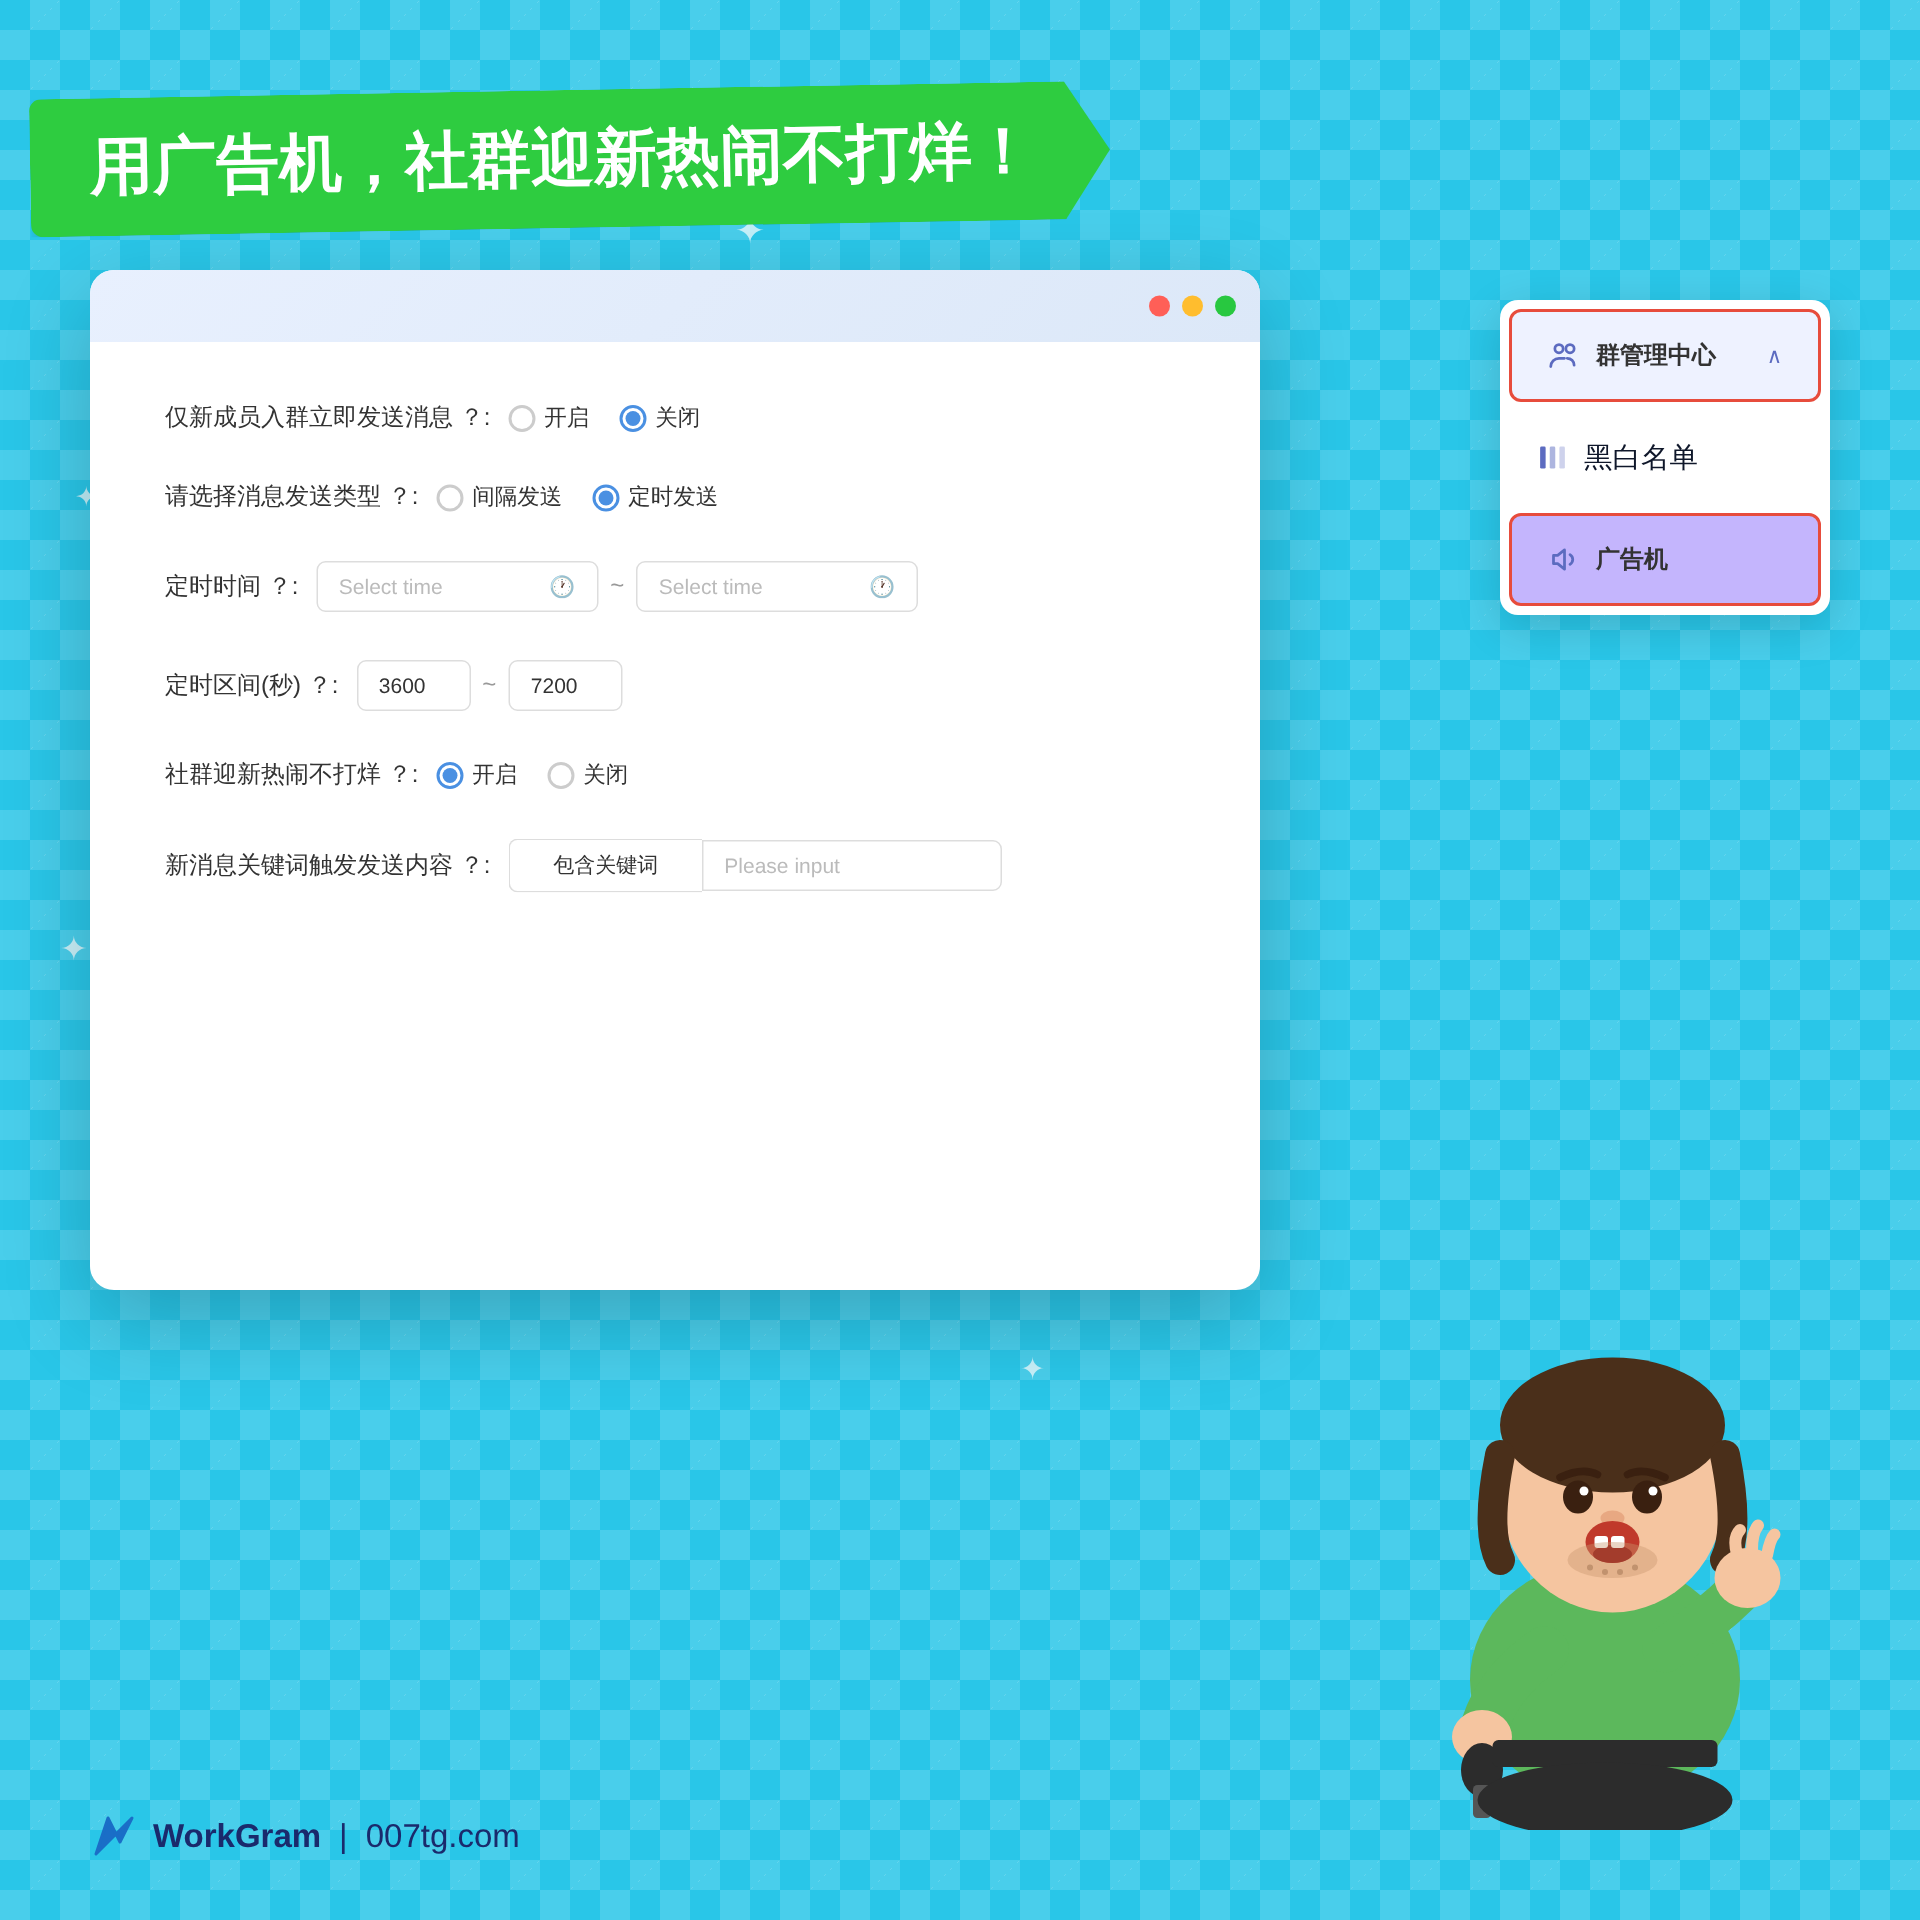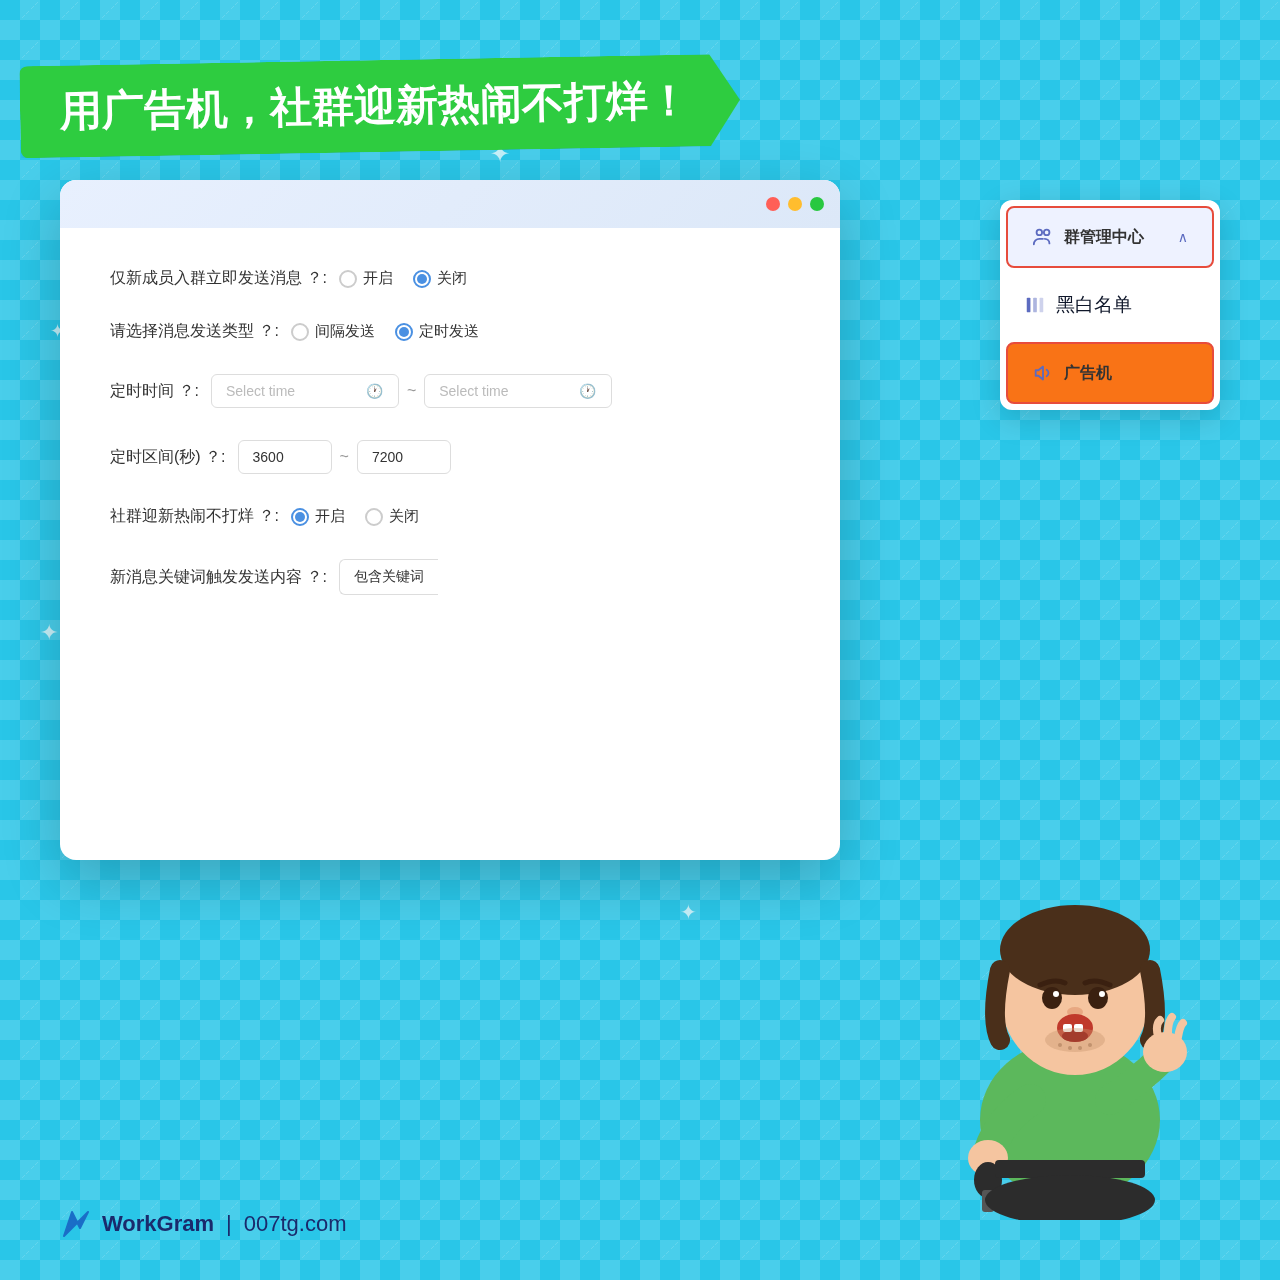--- a/index.html
+++ b/index.html
@@ -439,7 +439,7 @@
     <span style="color:#0f172a;font-size:19px;">黑白名单</span>
   </div>
 
-  <div class="dropdown-item" style="border: 2px solid #e74c3c; border-radius: 8px; margin: 6px; background: #f97316;">
+  <div class="dropdown-item" style="border: 2px solid #e74c3c; border-radius: 8px; margin: 6px; background: #c4b5fd;">
     <svg width="22" height="22" viewBox="0 0 24 24" fill="none">
       <path d="M4 9v6h3l5 4V5L7 9H4z" stroke="#5c6bc0" stroke-width="2" stroke-linejoin="round" fill="none"></path>
       <path d="M16 8.5c1.5 1 2 2 2 3.5s-.5 2.5-2 3.5" stroke="#5c6bc0" stroke-width="2" stroke-linecap="round"></path>

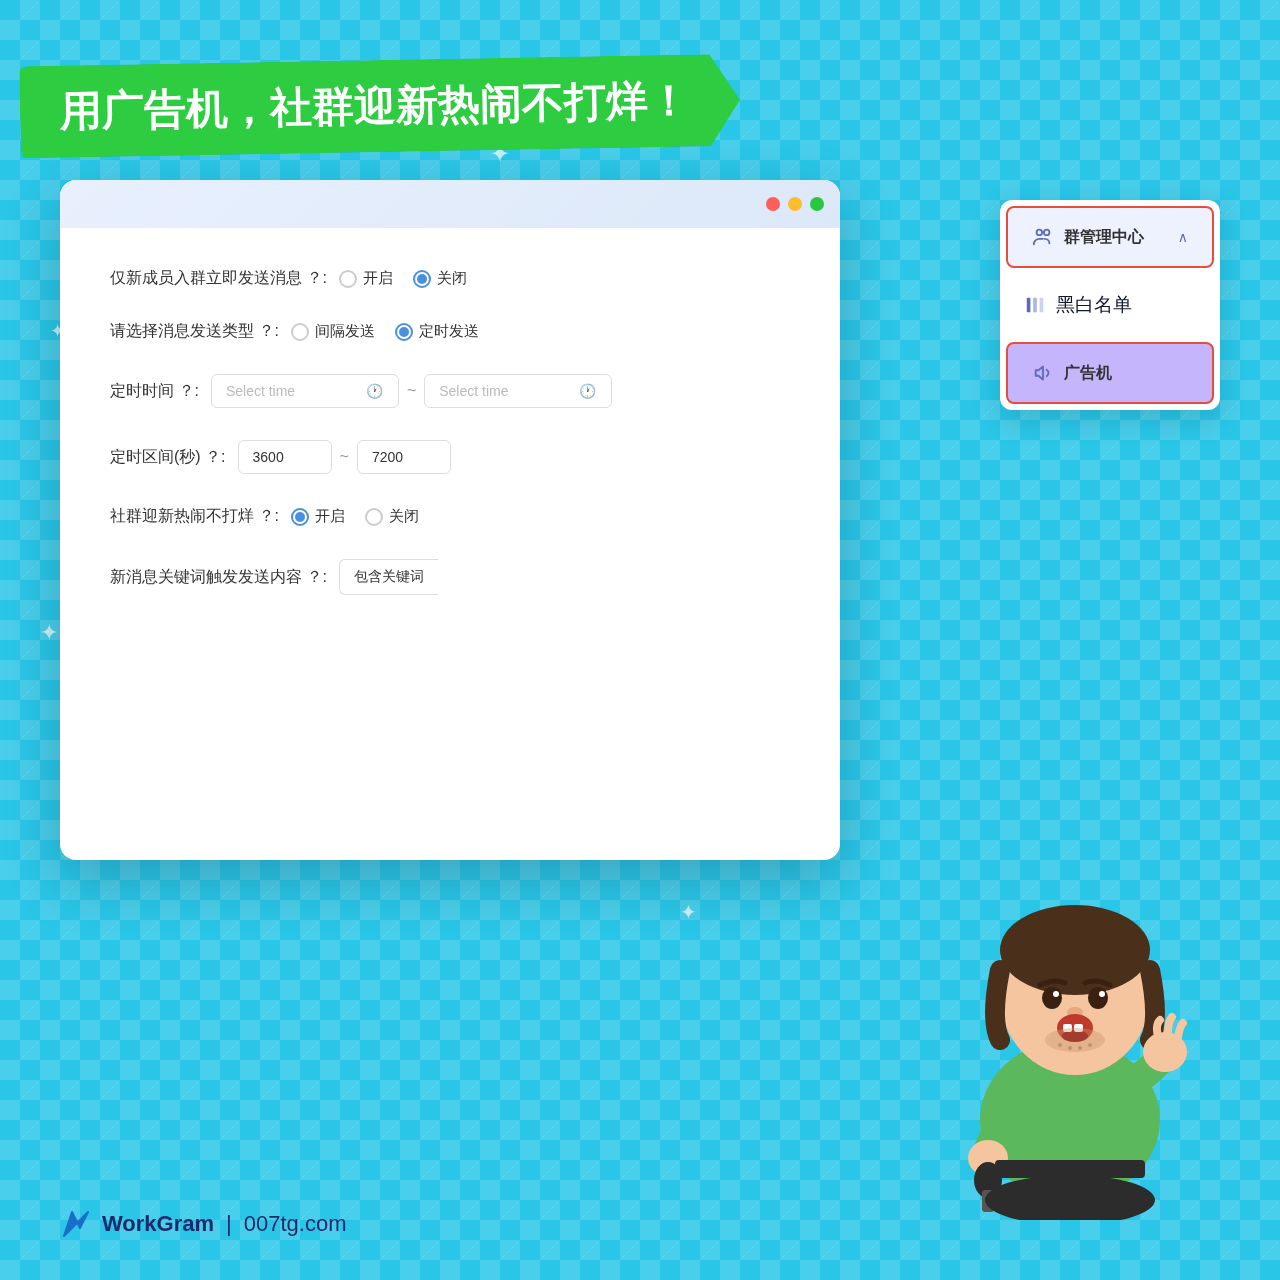--- a/index.html
+++ b/index.html
@@ -174,7 +174,7 @@
       padding: 8px 14px;
       font-size: 14px;
       color: #333;
-      width: 94px;
+      width: 76px;
       background: white;
     }
 

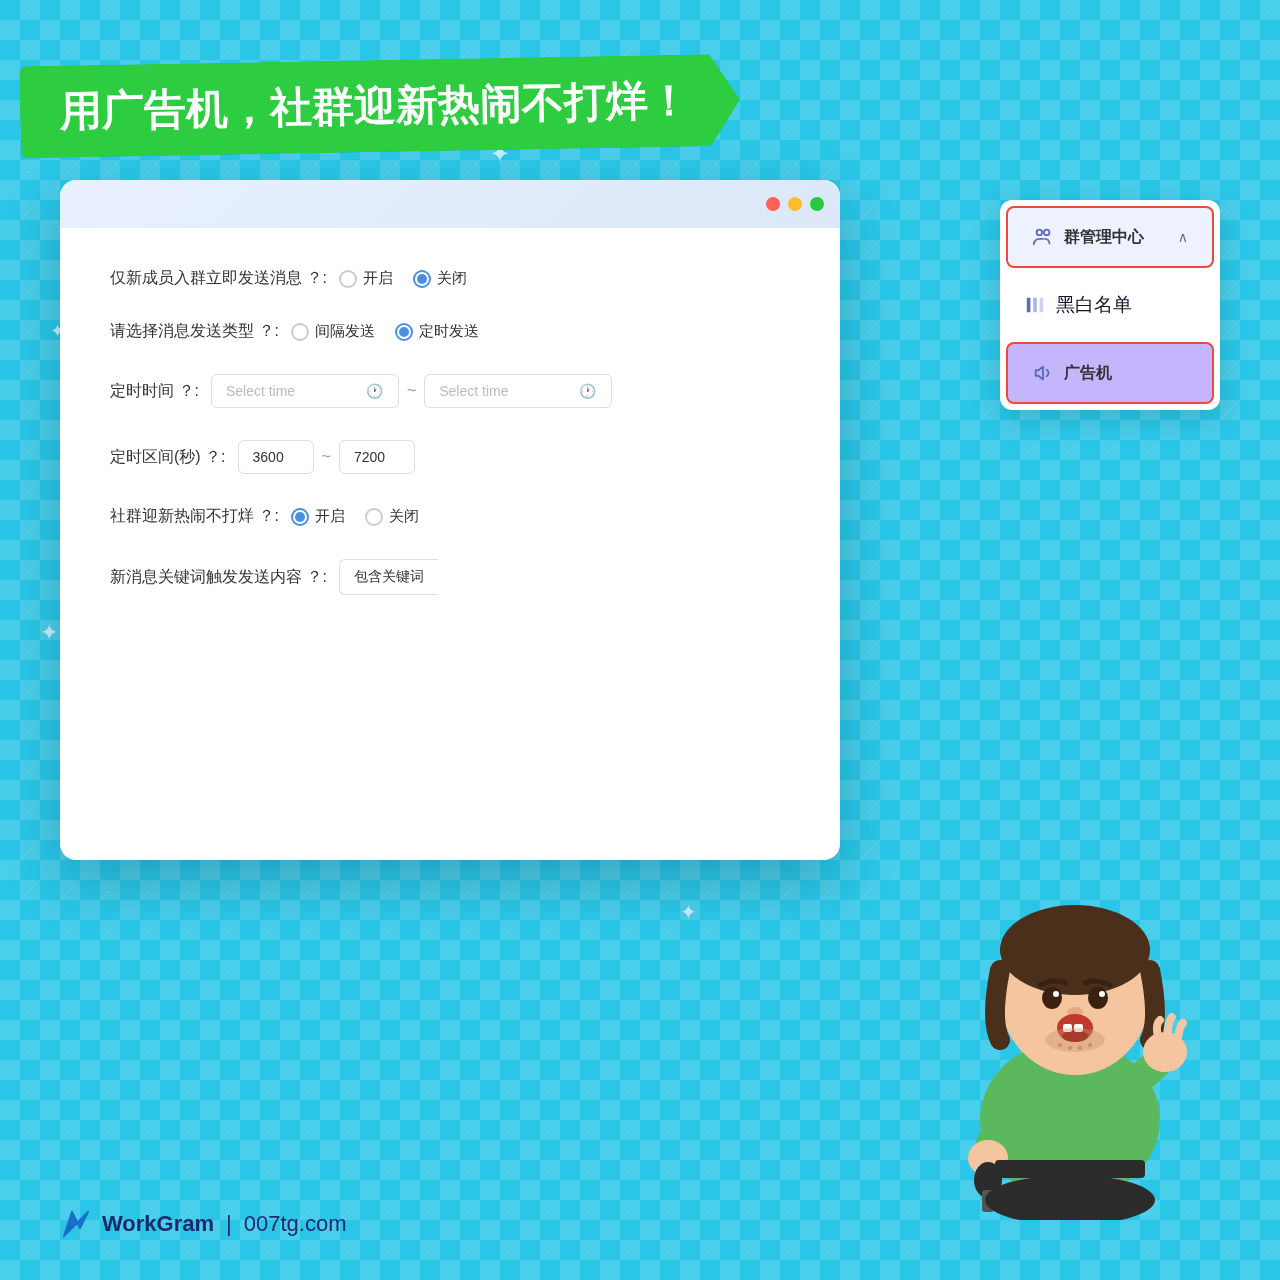--- a/index.html
+++ b/index.html
@@ -189,7 +189,7 @@
       border: 1px solid #ddd;
       border-right: none;
       border-radius: 6px 0 0 6px;
-      padding: 8px 14px;
+      padding: 8px 29px;
       font-size: 14px;
       color: #333;
       background: white;

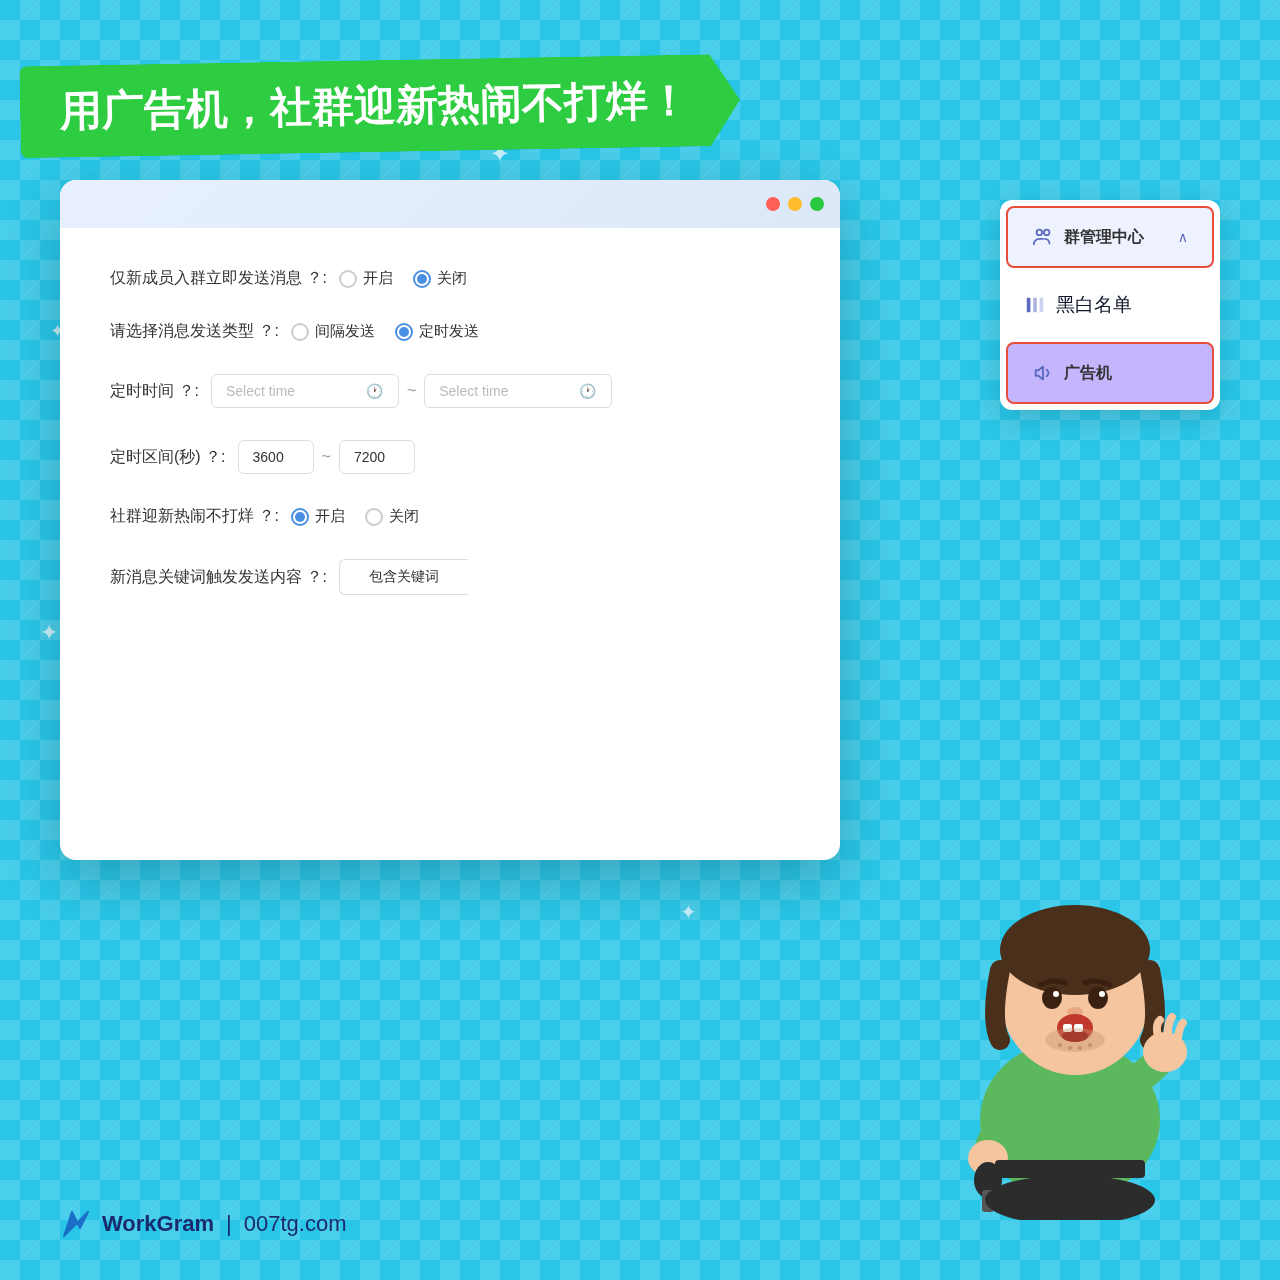--- a/index.html
+++ b/index.html
@@ -410,6 +410,9 @@
         <div class="keyword-select">
           <span>包含关键词</span>
         </div>
+        <div class="keyword-input">
+          <span style="color:#bbb;">Please input</span>
+        </div>
       </div>
     </div>
 

